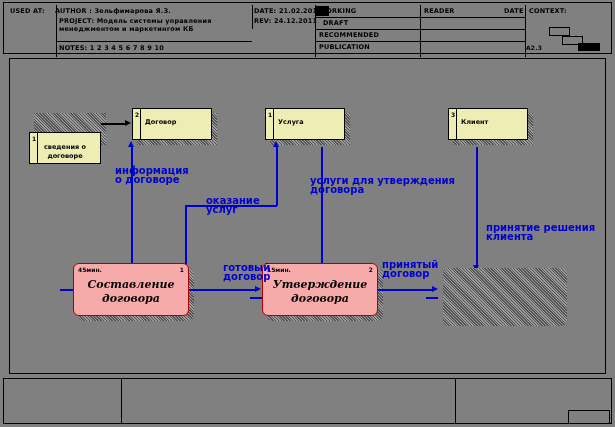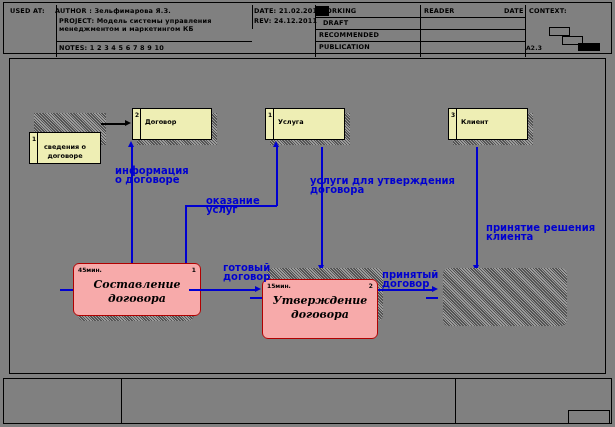--- a/index.html
+++ b/index.html
@@ -262,7 +262,7 @@
 
     <div class="ab" style="left:368px;top:230px;width:56px;height:1.5px;"></div>
     <div class="arrowhead ah-right" style="left:422px;top:227px;"></div>
-    <div class="alabel" style="left:372px;top:212px;white-space:pre-line;">принятый
+    <div class="alabel" style="left:372px;top:202px;white-space:pre-line;">принятый
 договор</div>
 
     <div class="ab" style="left:50px;top:230px;width:13px;height:1.5px;"></div>

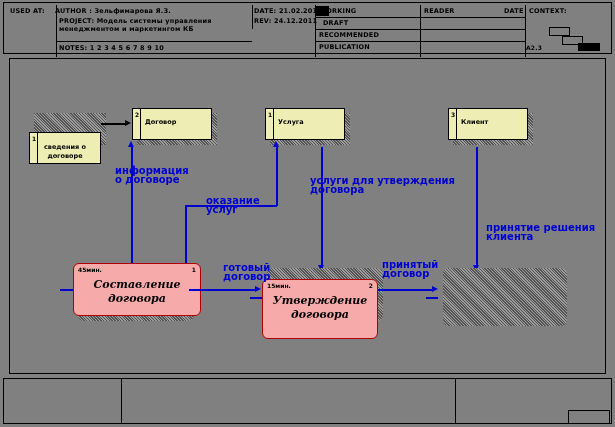--- a/index.html
+++ b/index.html
@@ -238,7 +238,7 @@
 клиента</div>
 
     <div class="shadow-hatch" style="left:68px;top:209px;width:116px;height:53px;border-radius:6px;"></div>
-    <div class="proc" id="proc1" style="left:63px;top:204px;width:128px;height:53px;">
+    <div class="proc" id="proc1" style="left:63px;top:204px;width:116px;height:53px;">
       <div class="dur">45мин.</div>
       <div class="num">1</div>
       <div class="title" style="white-space:pre-line;">Составление

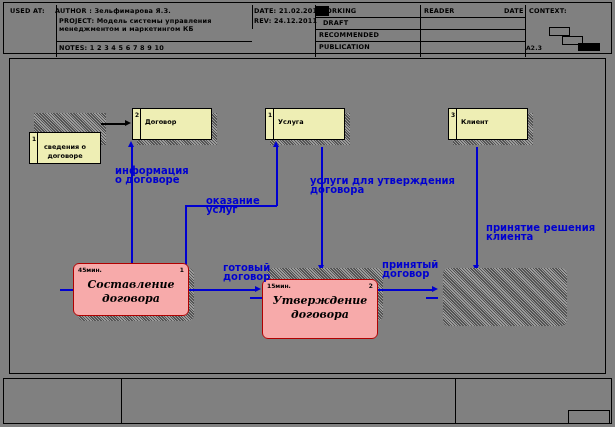--- a/index.html
+++ b/index.html
@@ -246,7 +246,7 @@
     </div>
 
     <div class="shadow-hatch" style="left:257px;top:209px;width:116px;height:53px;border-radius:6px;"></div>
-    <div class="proc" id="proc2" style="left:252px;top:220px;width:116px;height:60px;">
+    <div class="proc" id="proc2" style="left:252px;top:204px;width:116px;height:53px;">
       <div class="dur">15мин.</div>
       <div class="num">2</div>
       <div class="title" style="white-space:pre-line;">Утверждение

